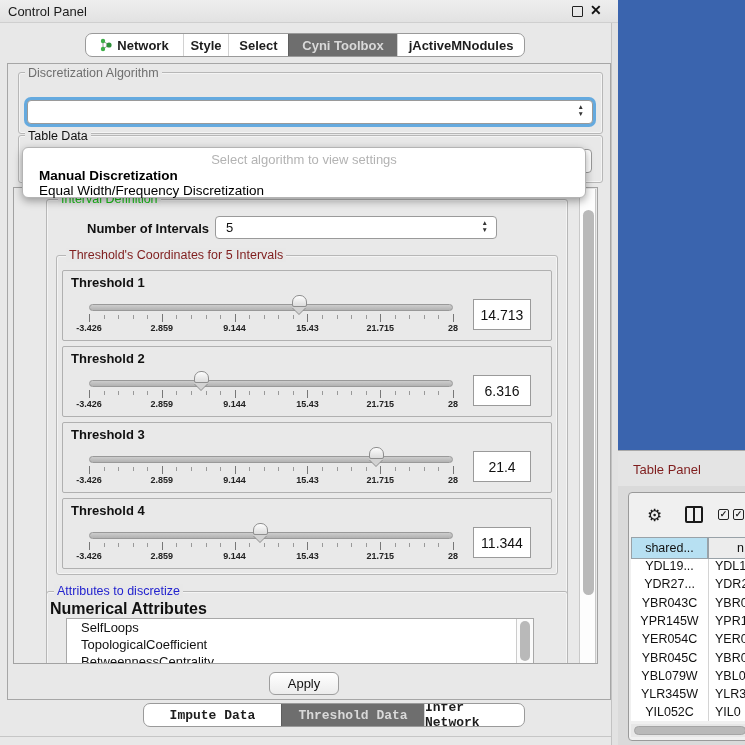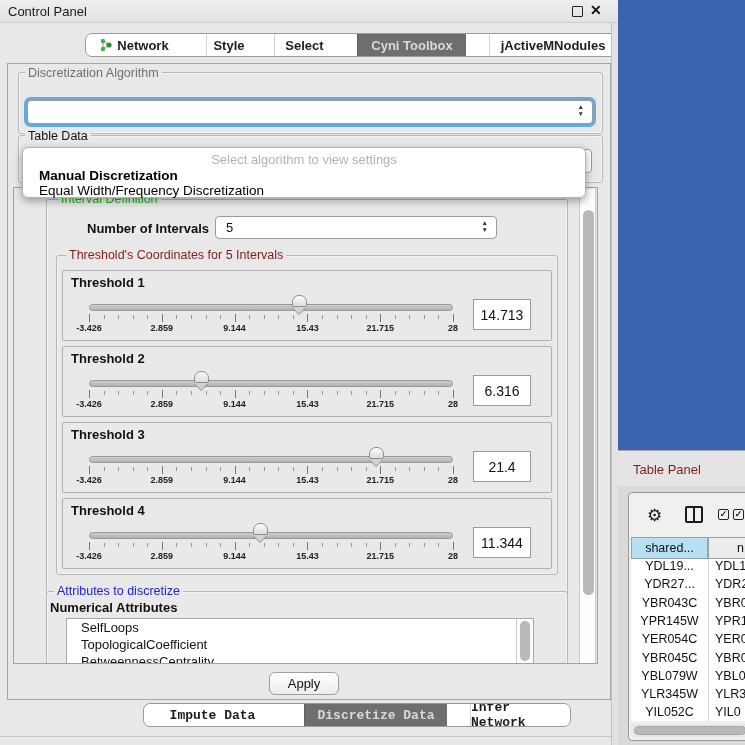--- a/index.html
+++ b/index.html
@@ -15,7 +15,7 @@
   #float-icon { left:572px; top:6px; width:11px; height:11px; border:1.5px solid #222; border-radius:1px; }
   #close-icon { left:590px; top:2px; font-size:14px; font-weight:bold; color:#111; }
 
-  .tabbar { display:flex; background:#ffffff; border:1px solid #9a9a9a; border-radius:7px; overflow:hidden; height:24px;gap:23px; }
+  .tabbar { display:flex; background:#ffffff; border:1px solid #9a9a9a; border-radius:7px; overflow:hidden; height:24px; }
   .tabseg { display:flex; align-items:center; justify-content:center; gap:5px; font-size:13px; font-weight:bold; color:#1d1d1d; border-left:1px solid #d2d2d2; height:100%; }
   .tabseg:first-child { border-left:none; }
   .tabseg.sel { background:#6e6e6e; color:#d9d9d9; border-left-color:#5f5f5f; }

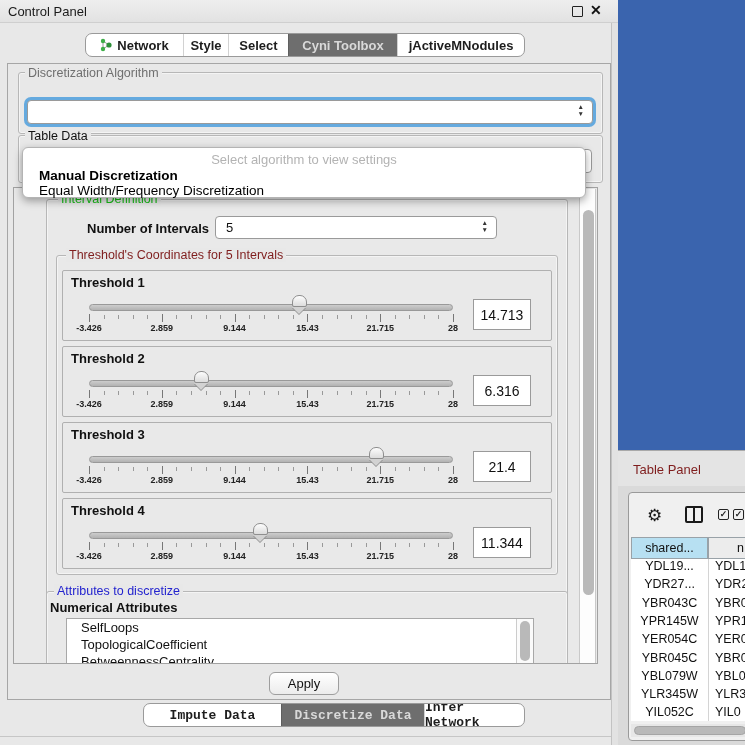--- a/index.html
+++ b/index.html
@@ -297,7 +297,7 @@
 
         <div class="abs groupbox" style="left:32px;top:403px;width:522px;height:120px;"></div>
         <span class="abs grouptitle" style="left:40px;top:396px;color:#2323cf;">Attributes to discretize</span>
-        <span class="abs" style="left:36px;top:412px;font-size:13px;font-weight:bold;color:#111;">Numerical Attributes</span>
+        <span class="abs" style="left:36px;top:412px;font-size:16px;font-weight:bold;color:#111;">Numerical Attributes</span>
         <div class="abs listbox" style="left:52px;top:430px;width:468px;height:46px;" id="attr-list">
             <div class="listitem">SelfLoops</div>
             <div class="listitem">TopologicalCoefficient</div>

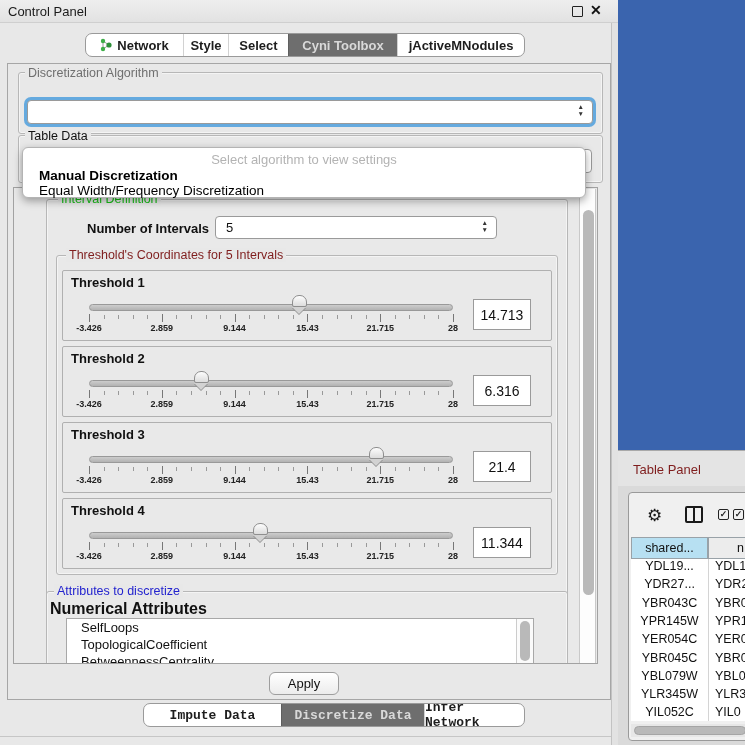--- a/index.html
+++ b/index.html
@@ -320,7 +320,7 @@
           <span>Impute Data</span>
         </div>
         <div class="tabseg sel" style="width: 143px;">
-          <span>Discretize Data</span>
+          <span>Threshold Data</span>
         </div>
         <div class="tabseg" style="width: 100px;">
           <span>Infer Network</span>

